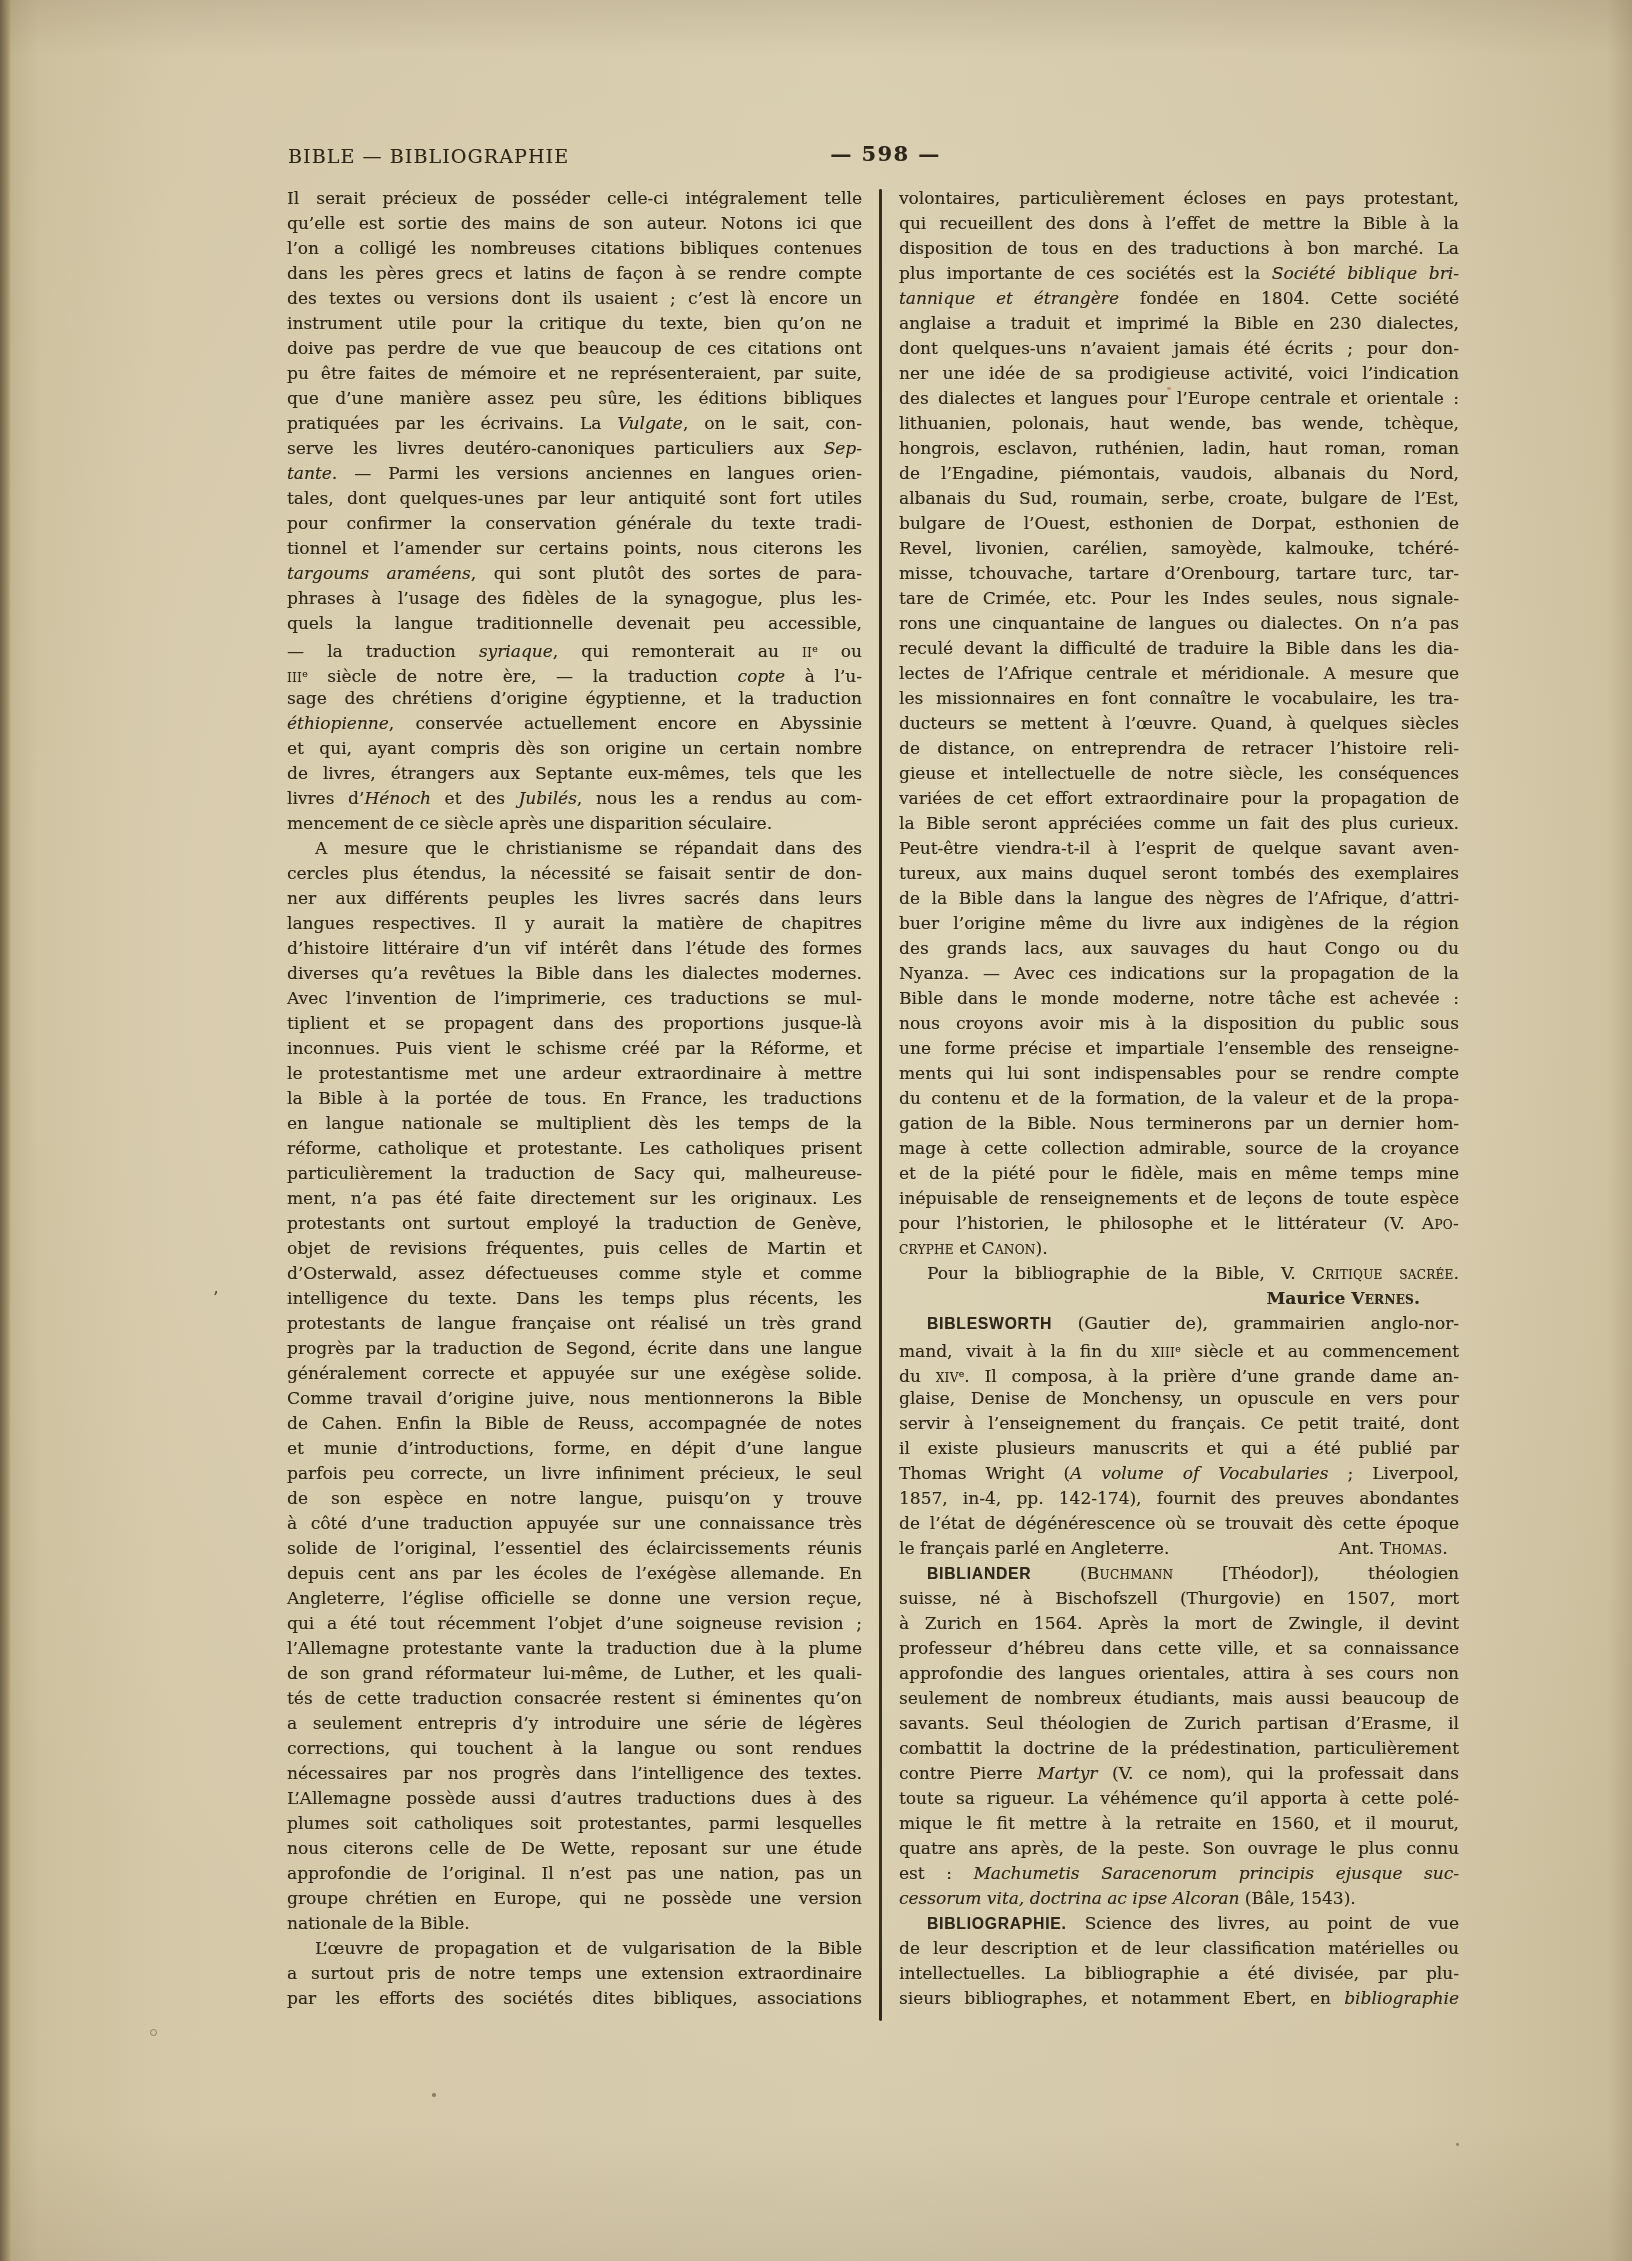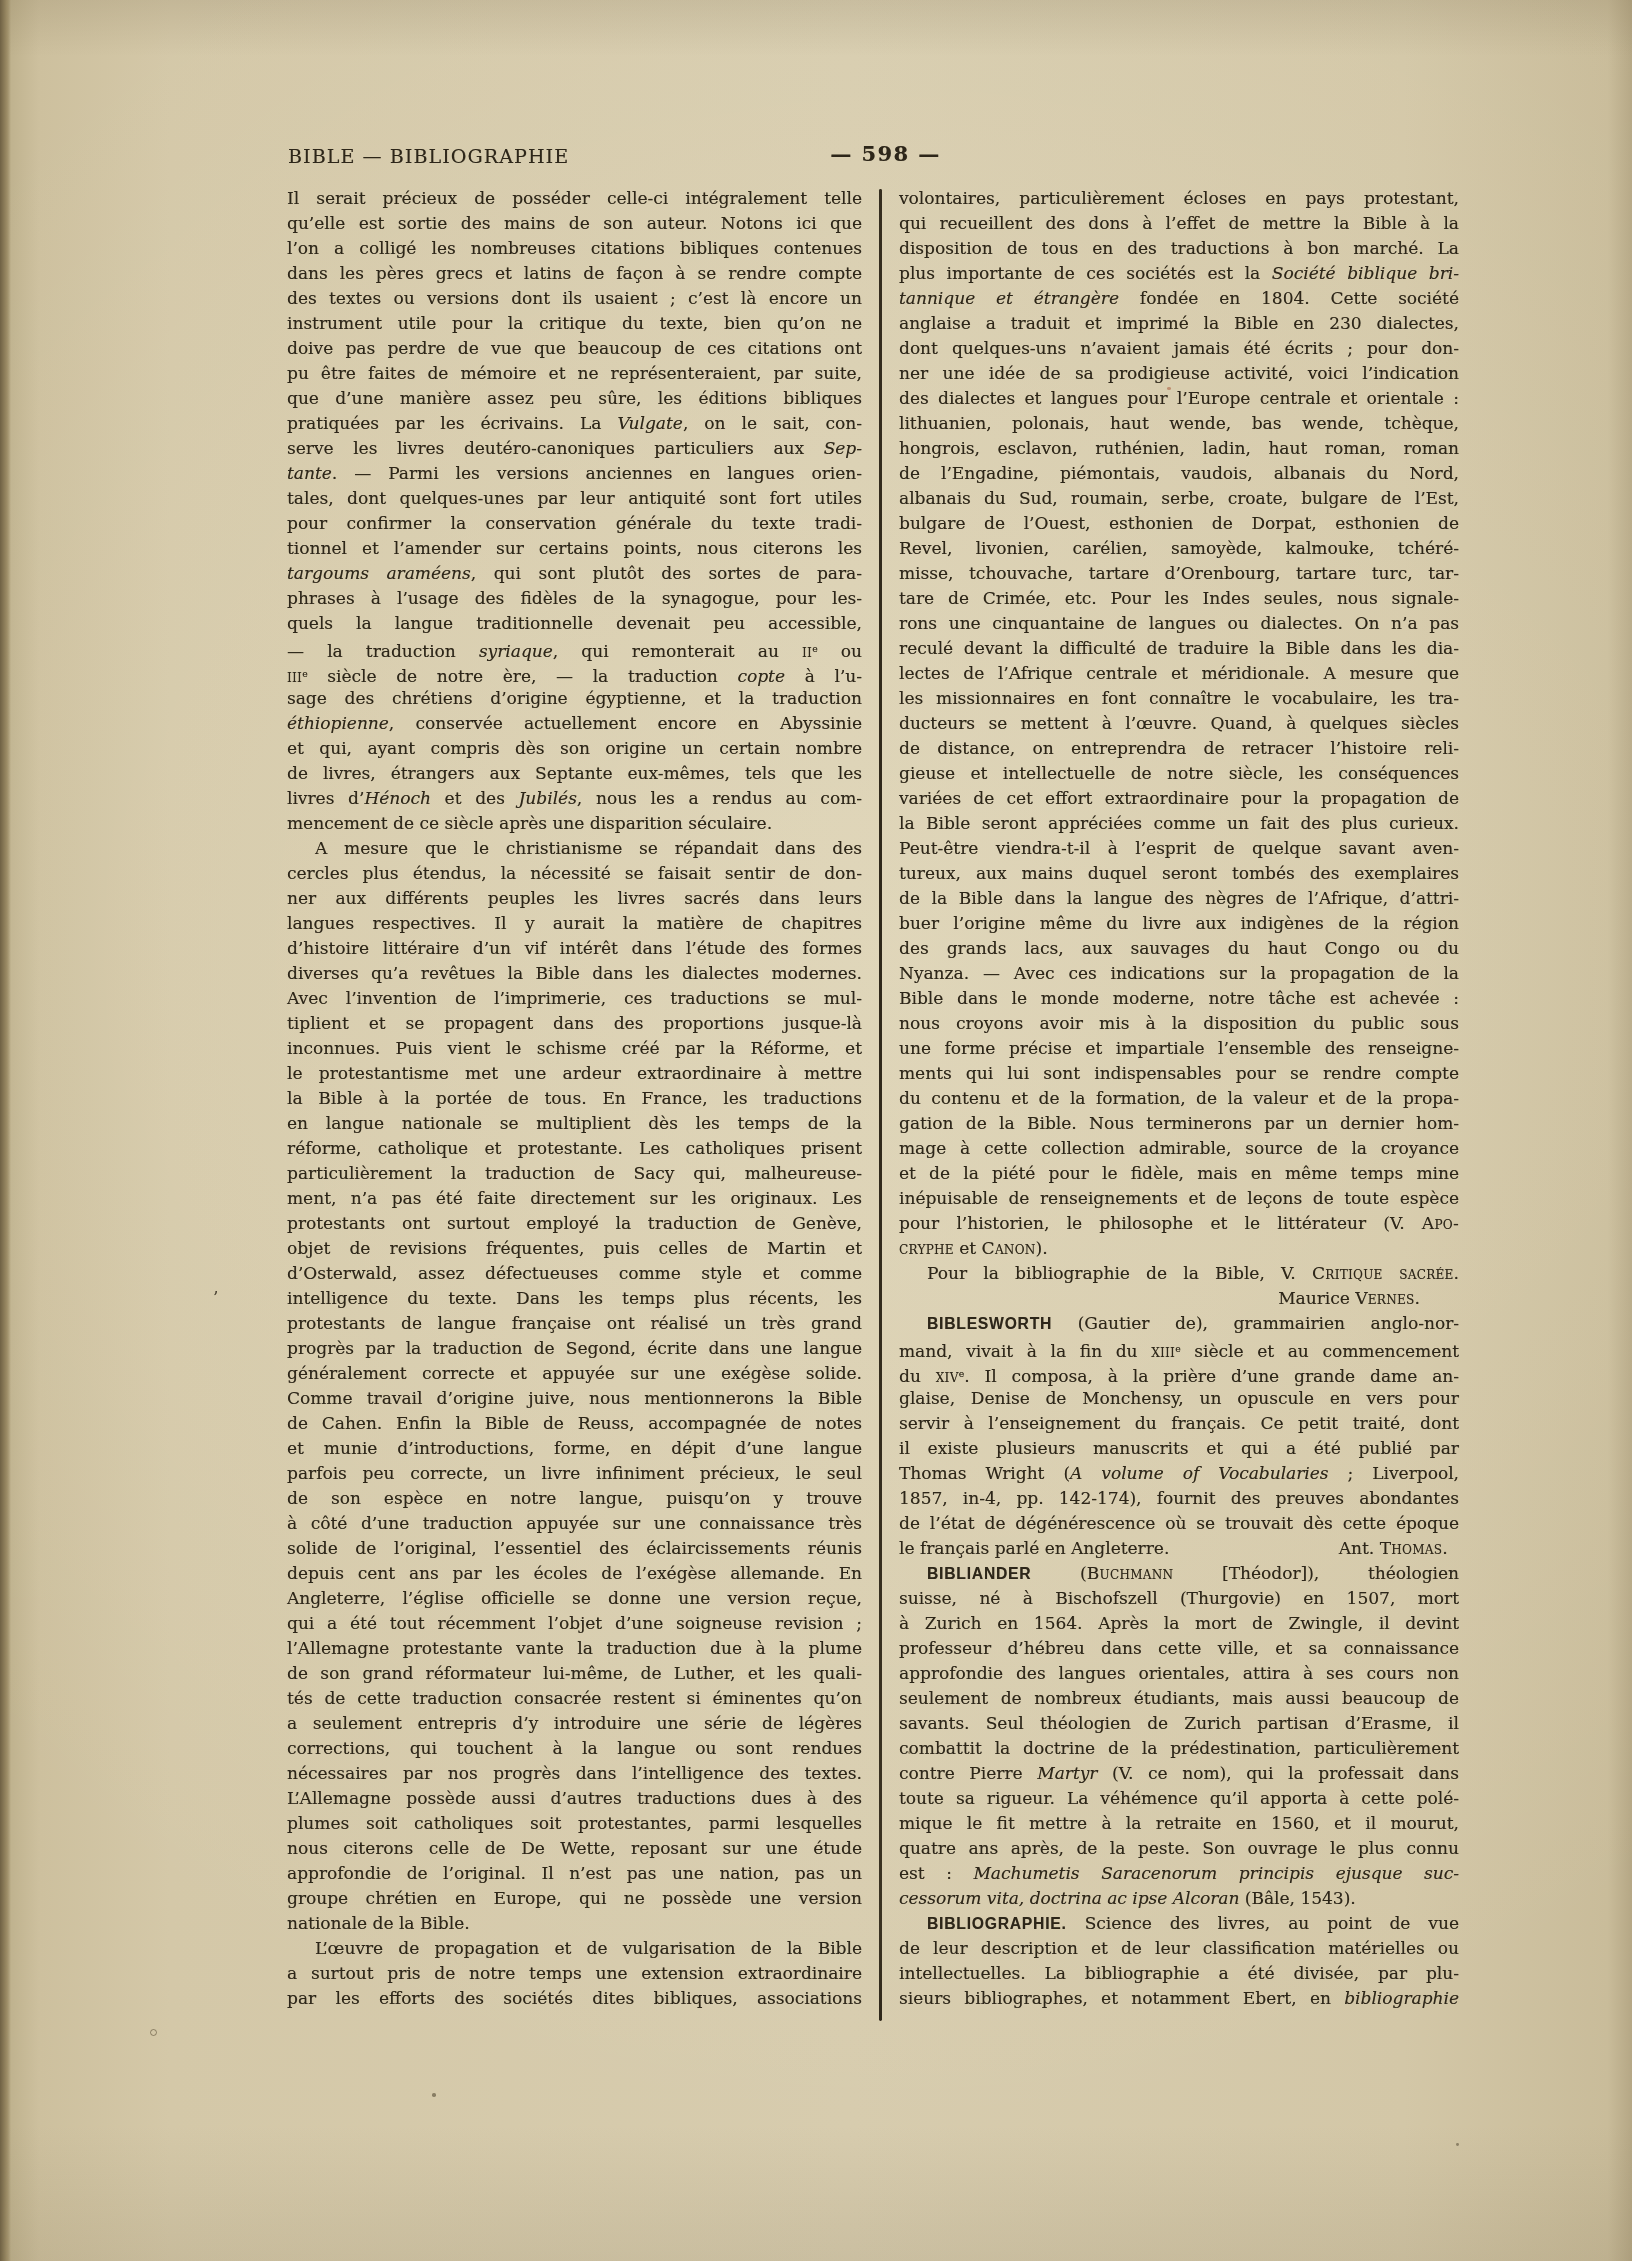--- a/index.html
+++ b/index.html
@@ -87,7 +87,7 @@
       <div class="line">pour confirmer la conservation générale du texte tradi-</div>
       <div class="line">tionnel et l’amender sur certains points, nous citerons les</div>
       <div class="line"><i>targoums araméens</i>, qui sont plutôt des sortes de para-</div>
-      <div class="line">phrases à l’usage des fidèles de la synagogue, pour les-</div>
+      <div class="line">phrases à l’usage des fidèles de la synagogue, plus les-</div>
       <div class="line">quels la langue traditionnelle devenait peu accessible,</div>
       <div class="line">— la traduction <i>syriaque</i>, qui remonterait au <span class="sc">ii</span><sup>e</sup> ou</div>
       <div class="line"><span class="sc">iii</span><sup>e</sup> siècle de notre ère, — la traduction <i>copte</i> à l’u-</div>

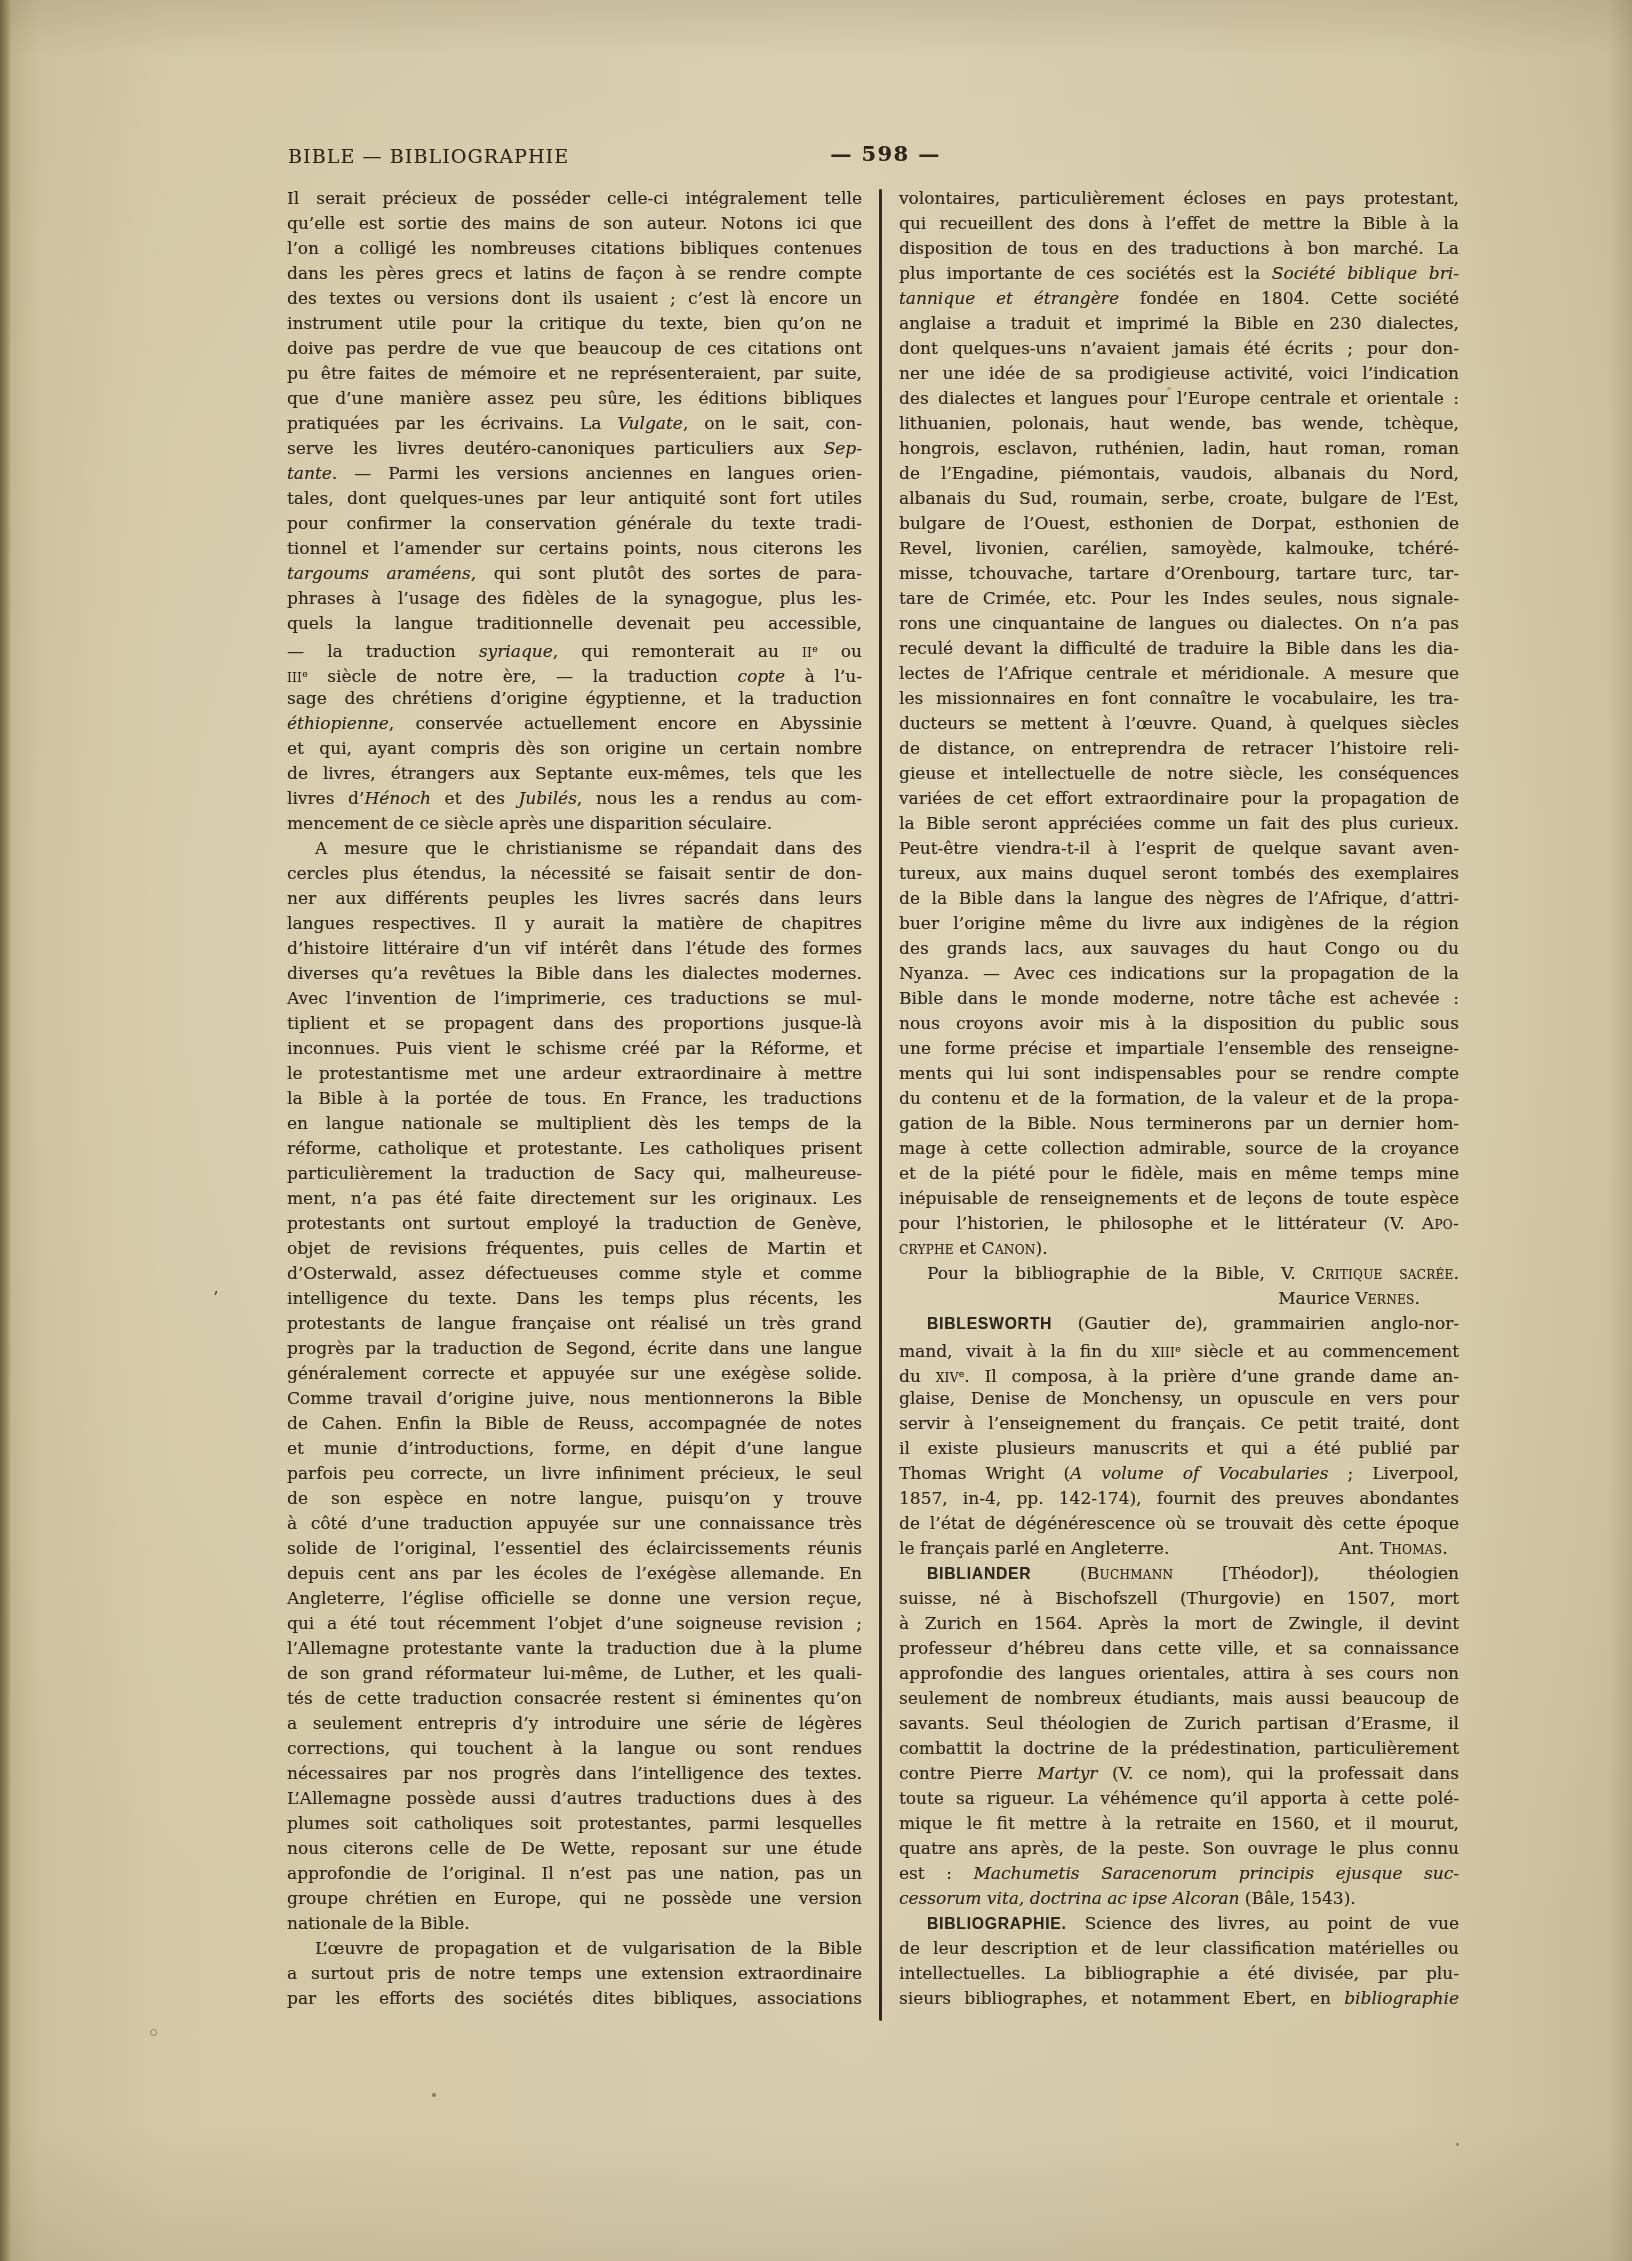--- a/index.html
+++ b/index.html
@@ -45,7 +45,7 @@
     text-align:justify;text-align-last:justify;
   }
   .line.nojust{text-align:left;text-align-last:left;}
-  .line.right{text-align:right;text-align-last:right;padding-right:39px;}
+  .line.right{text-align:right;text-align-last:right;padding-right:39px;font-weight:bold;}
   .line.indent{padding-left:28px;}
   .line.split{display:flex;justify-content:space-between;padding-right:11.3px;
     text-align:left;text-align-last:left;}

